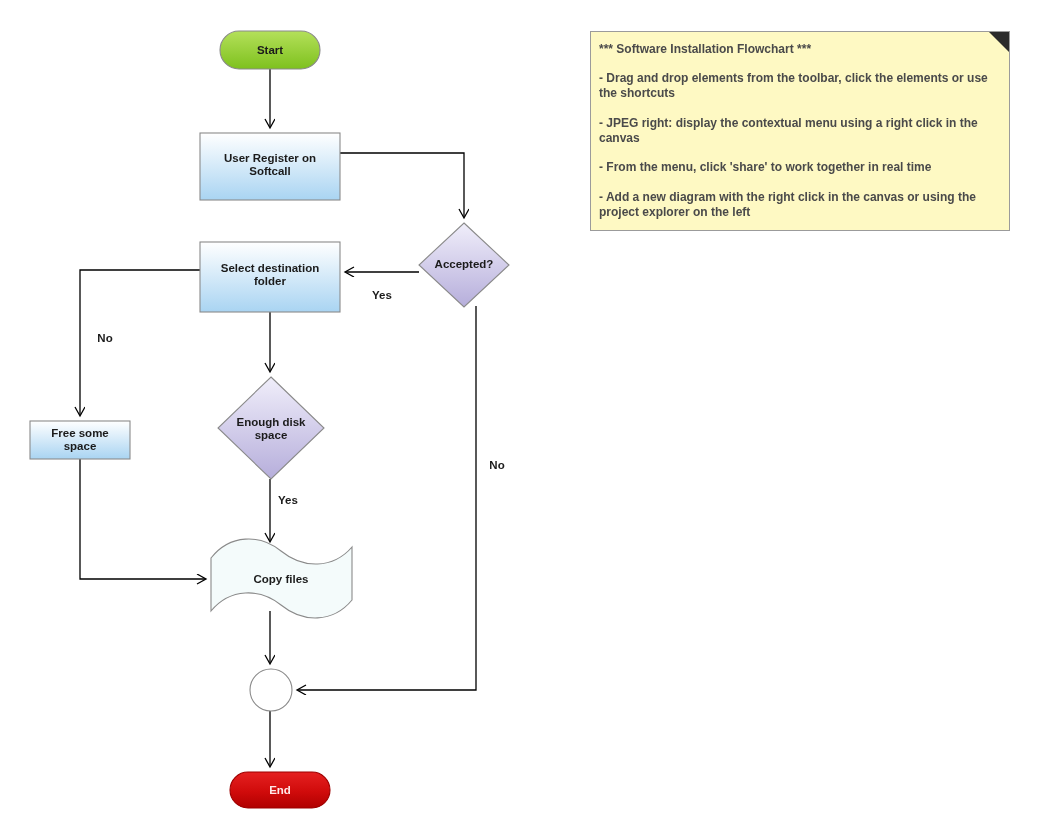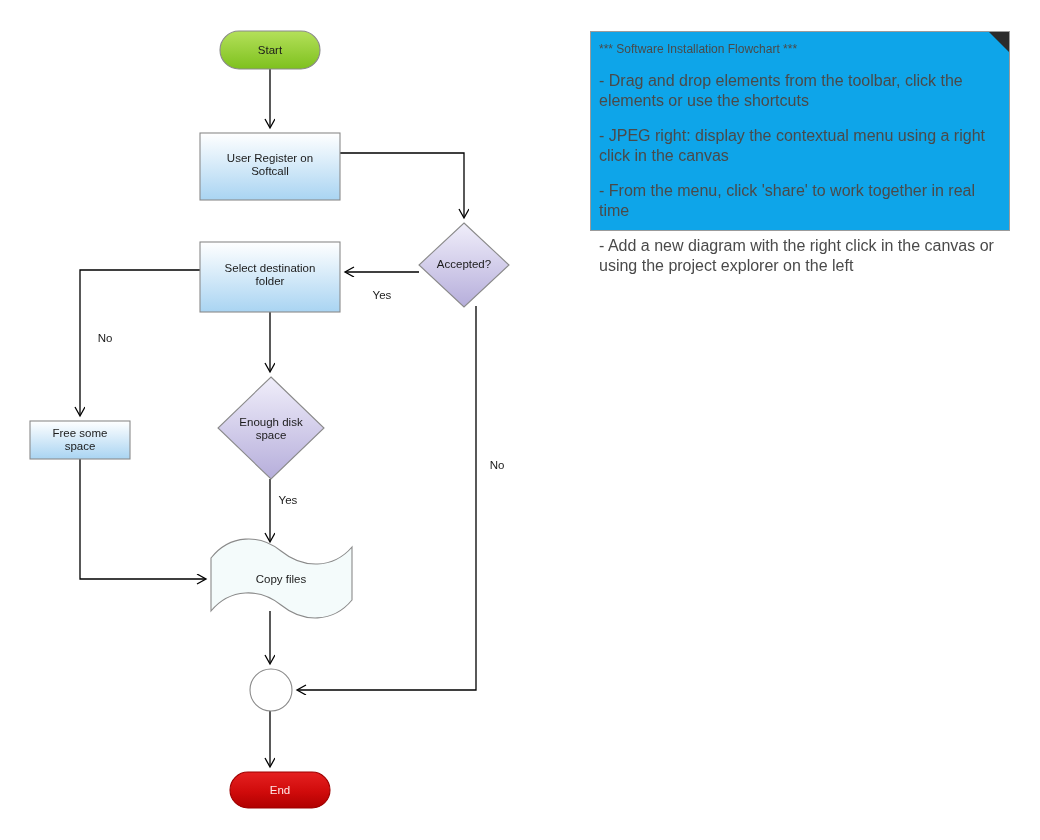--- a/index.html
+++ b/index.html
@@ -14,6 +14,7 @@
     height: 840px;
     background: #ffffff;
     overflow: hidden;
+    font-weight: bold;
   }
   svg.diagram {
     position: absolute;

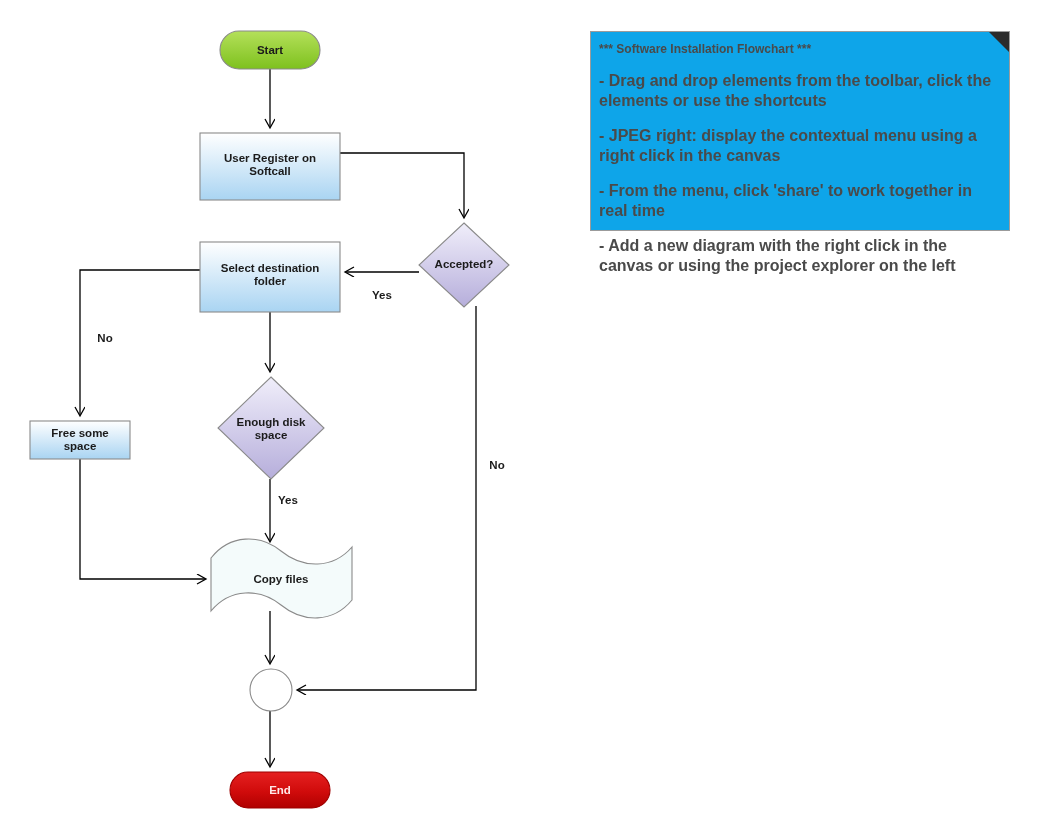--- a/index.html
+++ b/index.html
@@ -57,7 +57,7 @@
     width: 420px;
     height: 200px;
     border: 1px solid #9b9b9b;
-    background: #0ea5e9;
+    background: #fef9c3;
     box-sizing: border-box;
     padding: 10px 12px 10px 8px;
   }

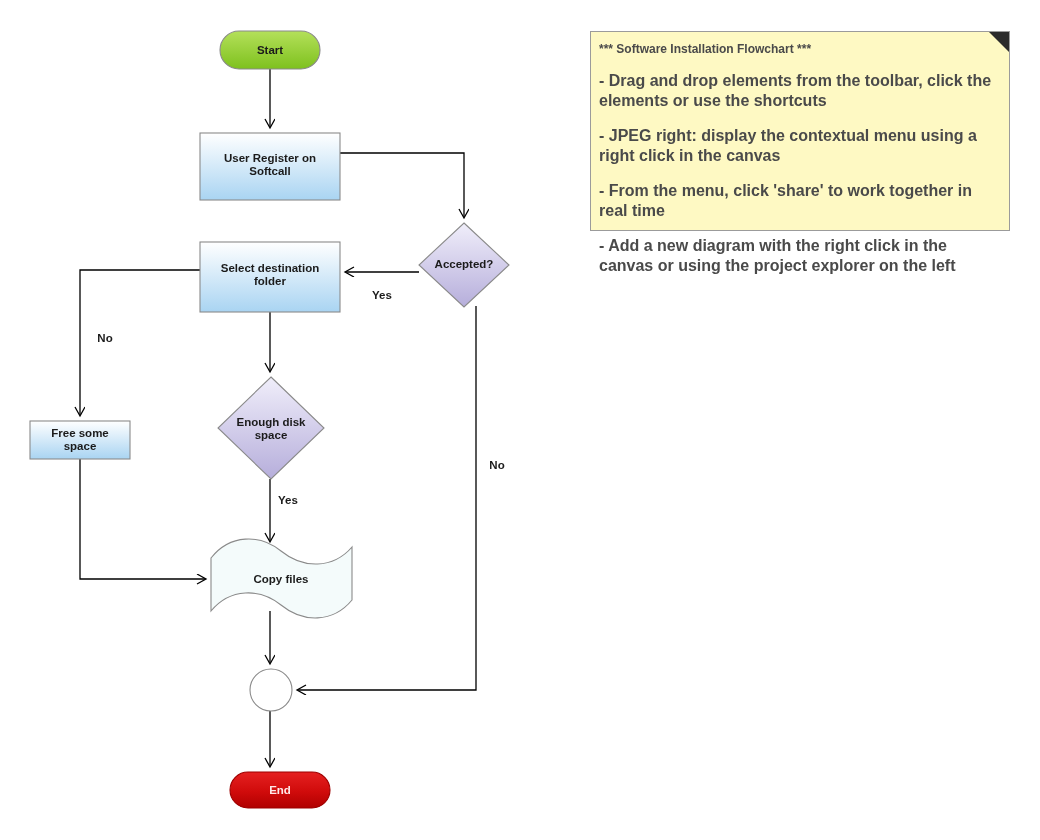--- a/index.html
+++ b/index.html
@@ -77,7 +77,7 @@
     line-height: 1.25;
   }
   .note-item {
-    font-size: 16px;
+    font-size: 12px;
     color: #4a4a4a;
     margin: 0 0 14px 0;
     line-height: 1.28;

